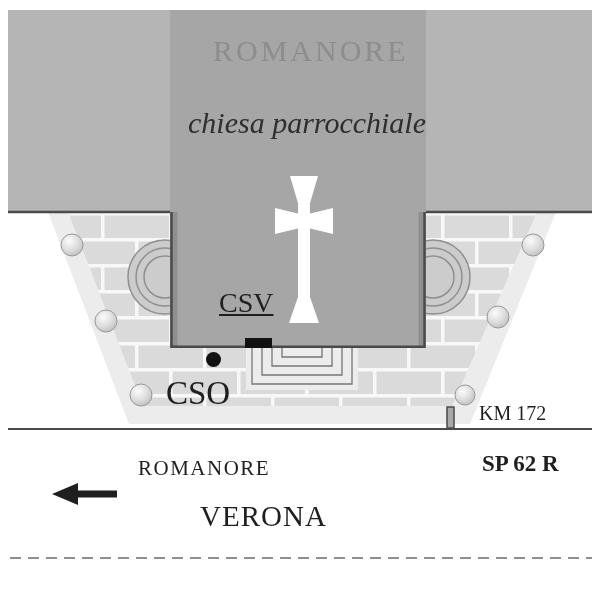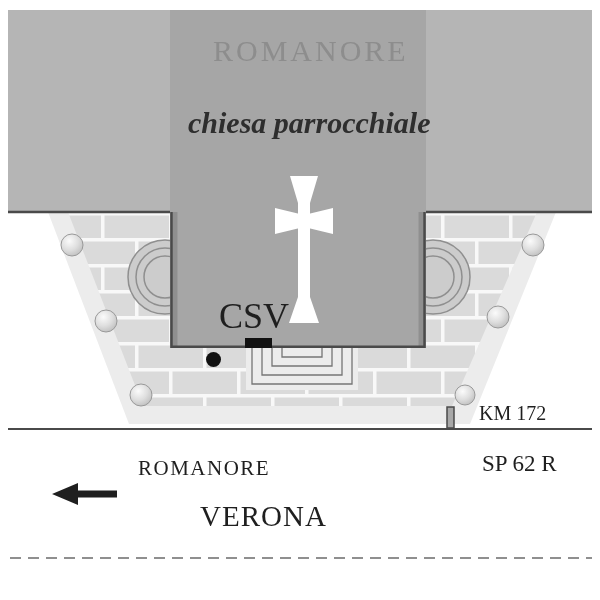--- a/index.html
+++ b/index.html
@@ -29,7 +29,7 @@
   
   .lbl{position:absolute;line-height:1;color:var(--text_dark);white-space:nowrap;}
   .town{left:213px;top:36px;font-size:30px;letter-spacing:3px;color:var(--town_text);}
-  .subtitle{left:188px;top:108px;font-size:30px;font-style:italic;color:#2e2e2e;font-weight:bold;}
+  .subtitle{left:188px;top:108px;font-size:30px;font-style:italic;color:#2e2e2e;}
   .csv{left:219px;top:298px;font-size:36px;}
   .cso{left:166px;top:377px;font-size:33px;}
   .km{left:479px;top:403px;font-size:20px;}

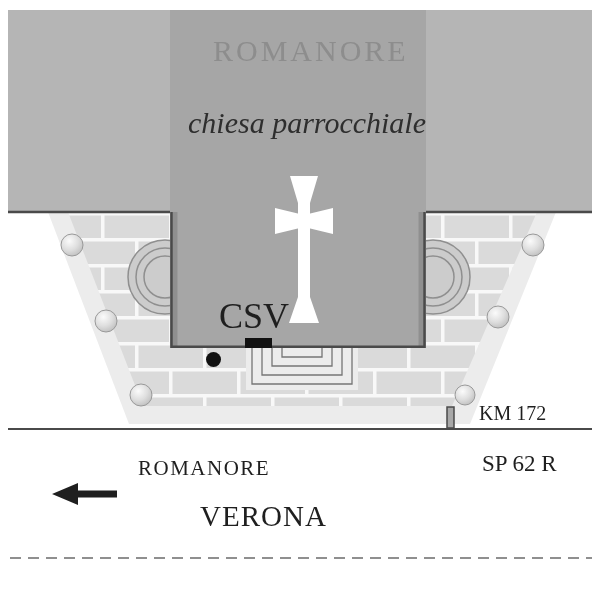--- a/index.html
+++ b/index.html
@@ -30,7 +30,7 @@
   .lbl{position:absolute;line-height:1;color:var(--text_dark);white-space:nowrap;}
   .town{left:213px;top:36px;font-size:30px;letter-spacing:3px;color:var(--town_text);}
   .subtitle{left:188px;top:108px;font-size:30px;font-style:italic;color:#2e2e2e;}
-  .csv{left:219px;top:298px;font-size:36px;}
+  .csv{left:219px;top:289px;font-size:28px;text-decoration:underline;}
   .cso{left:166px;top:377px;font-size:33px;}
   .km{left:479px;top:403px;font-size:20px;}
   .sp{left:482px;top:452px;font-size:23px;}

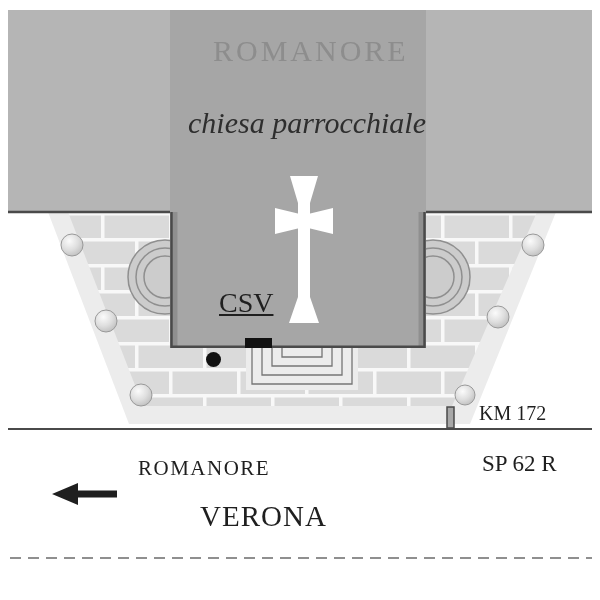--- a/index.html
+++ b/index.html
@@ -121,6 +121,7 @@
   <div class="lbl town">ROMANORE</div>
   <div class="lbl subtitle">chiesa parrocchiale</div>
   <div class="lbl csv">CSV</div>
+  <div class="lbl cso">CSO</div>
   <div class="lbl km">KM 172</div>
   <div class="lbl sp">SP 62 R</div>
   <div class="lbl mantova">ROMANORE</div>

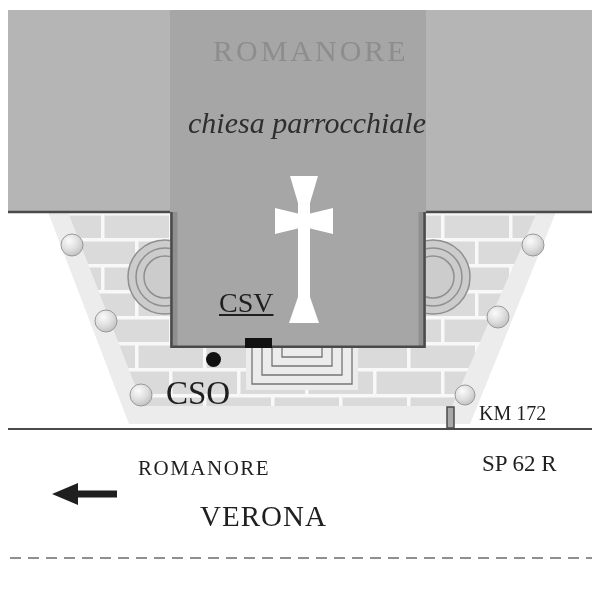--- a/index.html
+++ b/index.html
@@ -33,7 +33,7 @@
   .csv{left:219px;top:289px;font-size:28px;text-decoration:underline;}
   .cso{left:166px;top:377px;font-size:33px;}
   .km{left:479px;top:403px;font-size:20px;}
-  .sp{left:482px;top:452px;font-size:23px;}
+  .sp{left:482px;top:452px;font-size:23px;font-weight:bold;}
   .mantova{left:138px;top:458px;font-size:21px;letter-spacing:1.5px;}
   .verona{left:200px;top:502px;font-size:29px;letter-spacing:1px;}
 </style>

